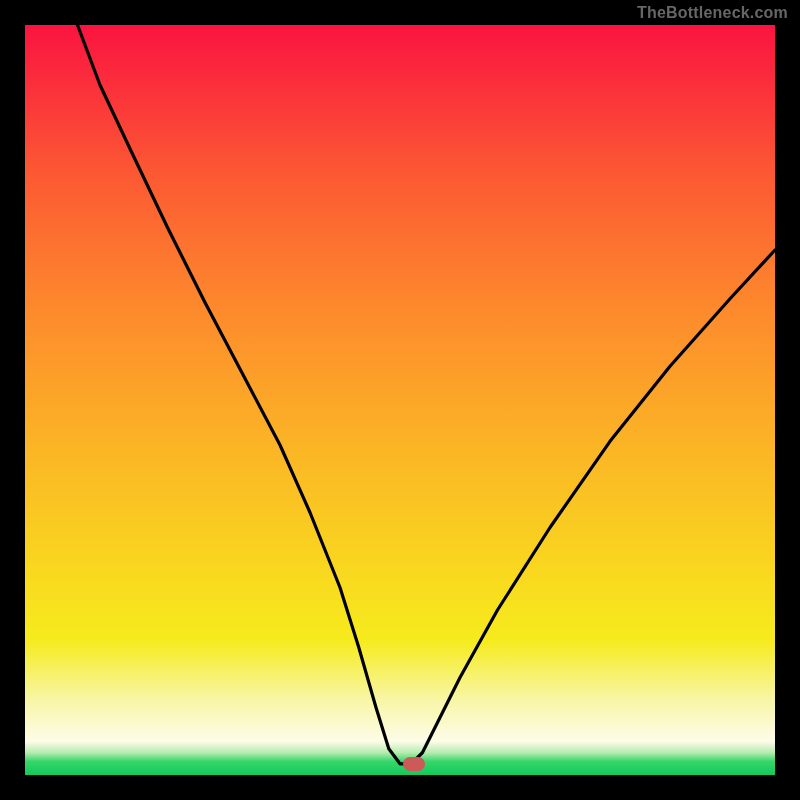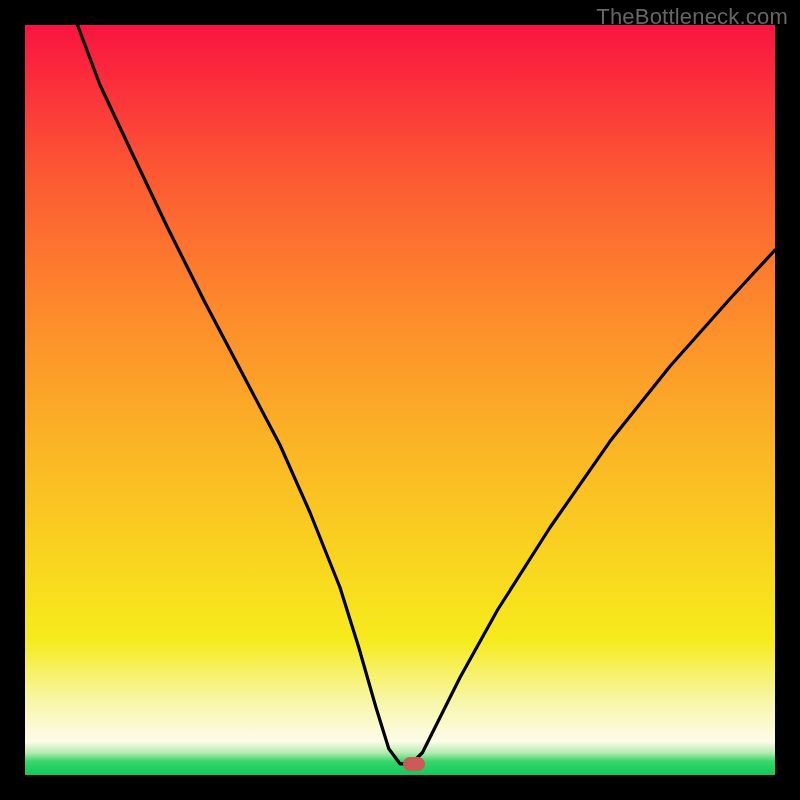--- a/index.html
+++ b/index.html
@@ -22,8 +22,8 @@
     top: 4px;
     right: 12px;
     color: #666;
-    font-size: 22px;
-    font-weight: 400;
+    font-size: 16px;
+    font-weight: 700;
     letter-spacing: 0.2px;
     z-index: 20;
   }

